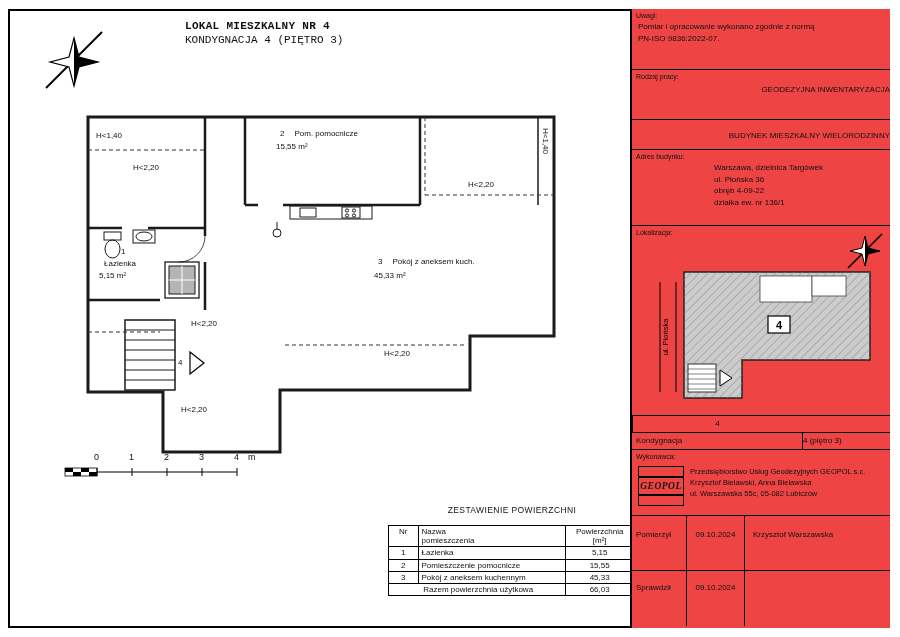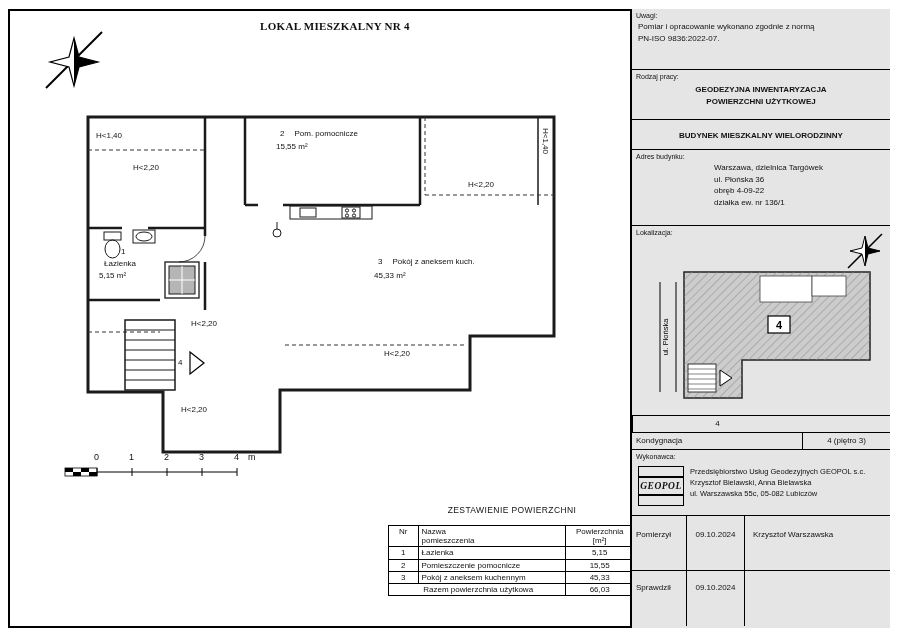--- a/index.html
+++ b/index.html
@@ -9,8 +9,8 @@
   .sheet{position:absolute;left:8px;top:9px;width:882px;height:619px;
          border:2px solid #000;box-sizing:border-box}
   
-  .title-block{position:absolute;left:185px;top:20px;width:300px;text-align:center;
-               font-family:Liberation Serif, serif}
+  .title-block{position:absolute;left:185px;top:20px;width:300px;
+               font-family:Liberation Mono, monospace}
   .title-l1{font-size:11px;font-weight:bold;letter-spacing:.3px}
   .title-l2{font-size:11px;margin-top:2px}
   .lbl{position:absolute;font-size:8px;white-space:nowrap;color:#111}

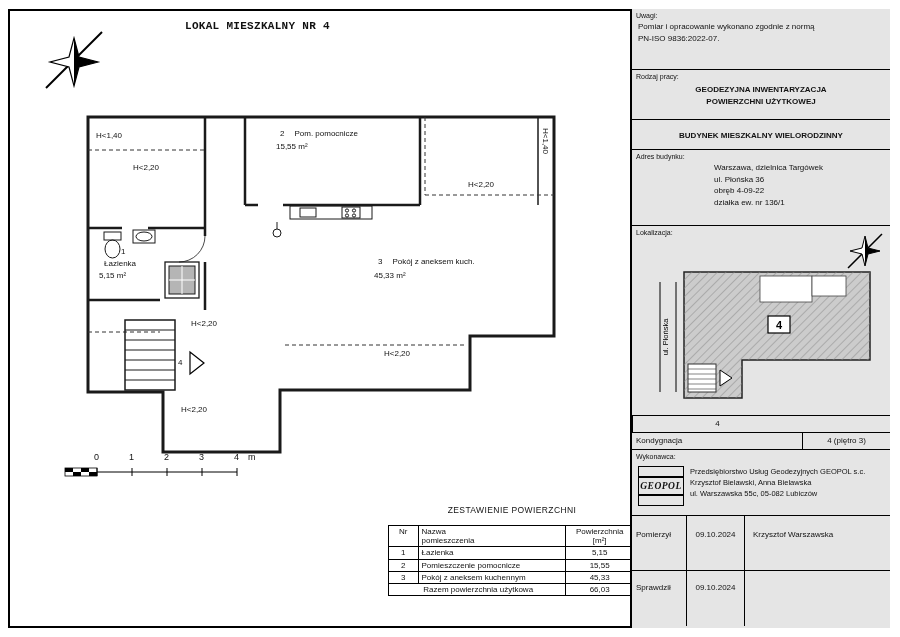--- a/index.html
+++ b/index.html
@@ -28,7 +28,7 @@
   .c-area{width:62px;text-align:center}
   
   .panel{position:absolute;left:630px;top:9px;width:260px;height:619px;
-         border-left:2px solid #000;box-sizing:border-box;background:#e5e5e5}
+         border-left:2px solid #000;box-sizing:border-box;background:#ef4444}
   .pbox{position:absolute;left:0;width:100%;border-bottom:1.5px solid #000;
         box-sizing:border-box;overflow:hidden}
   .tag{font-size:7px;padding:3px 0 0 4px}

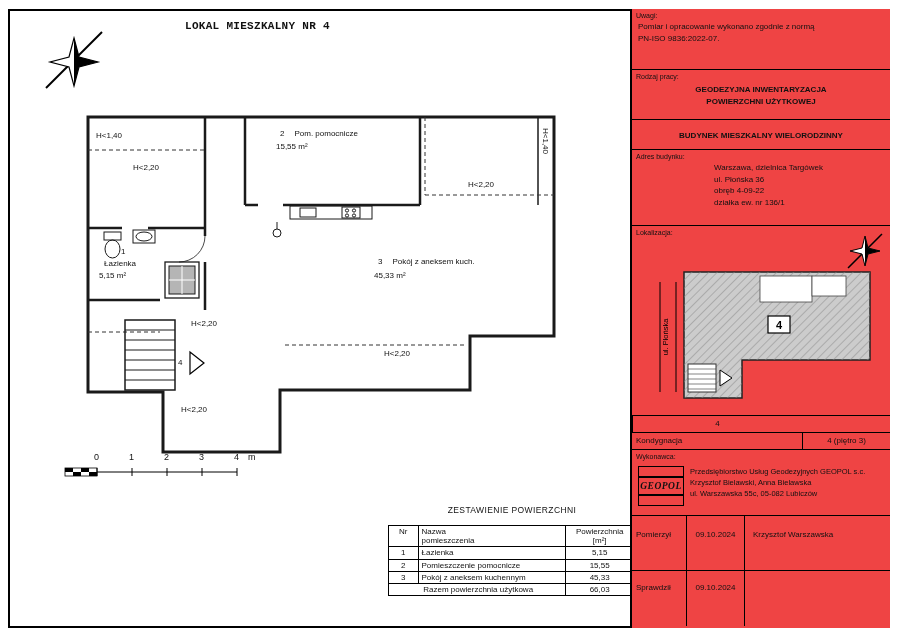--- a/index.html
+++ b/index.html
@@ -53,6 +53,7 @@
 
 <div class="title-block">
   <div class="title-l1">LOKAL MIESZKALNY NR 4</div>
+  <div class="title-l2">KONDYGNACJA 4 (PIĘTRO 3)</div>
 </div>
 
 <svg class="abs" style="left:36px;top:24px" width="76" height="76" viewBox="0 0 76 76">

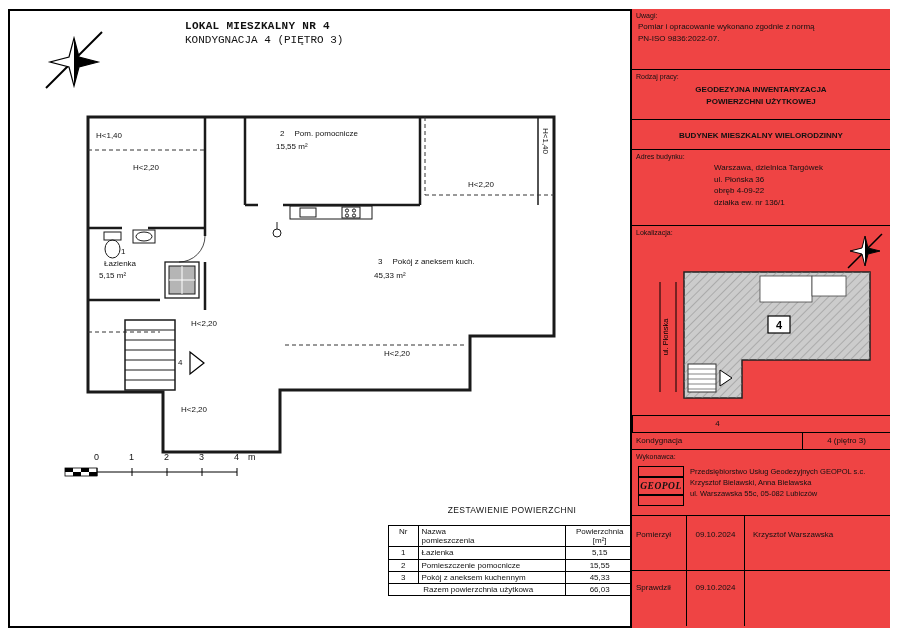--- a/index.html
+++ b/index.html
@@ -32,7 +32,7 @@
   .pbox{position:absolute;left:0;width:100%;border-bottom:1.5px solid #000;
         box-sizing:border-box;overflow:hidden}
   .tag{font-size:7px;padding:3px 0 0 4px}
-  .ctr{text-align:center;font-weight:bold;font-size:8px;line-height:12px}
+  .ctr{text-align:right;font-weight:normal;font-size:8px;line-height:12px}
   .lines8{font-size:8px;line-height:11.5px;padding-left:6px;padding-top:2px}
   .adr{font-size:8px;line-height:11.5px;padding-left:82px;padding-top:2px}
   .prow{display:grid;height:100%}

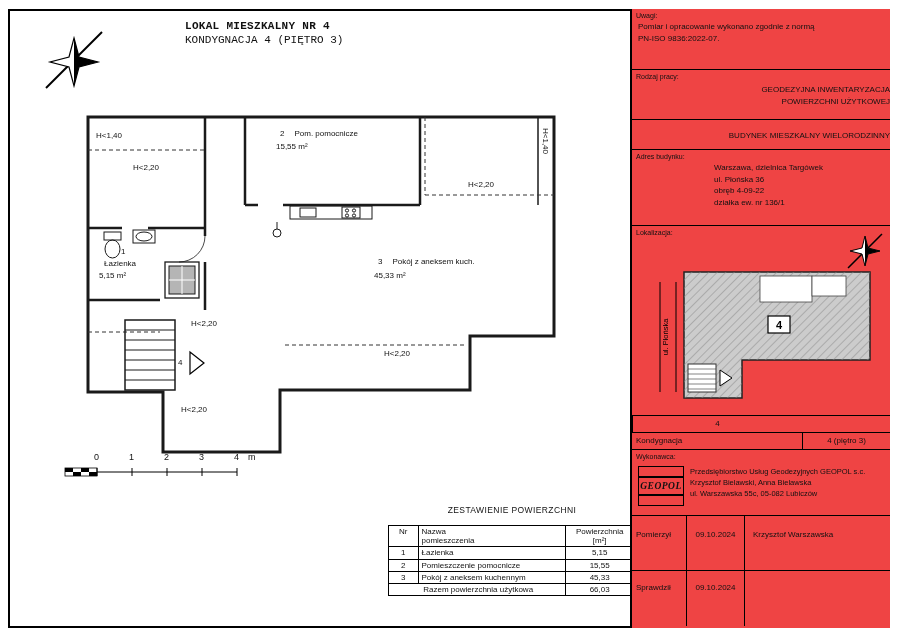--- a/index.html
+++ b/index.html
@@ -205,7 +205,6 @@
     <div class="tag">Rodzaj pracy:</div>
     <div class="ctr" style="margin-top:4px">
       <div>GEODEZYJNA INWENTARYZACJA</div>
-      <div>POWIERZCHNI UŻYTKOWEJ</div>
     </div>
   </div>
 

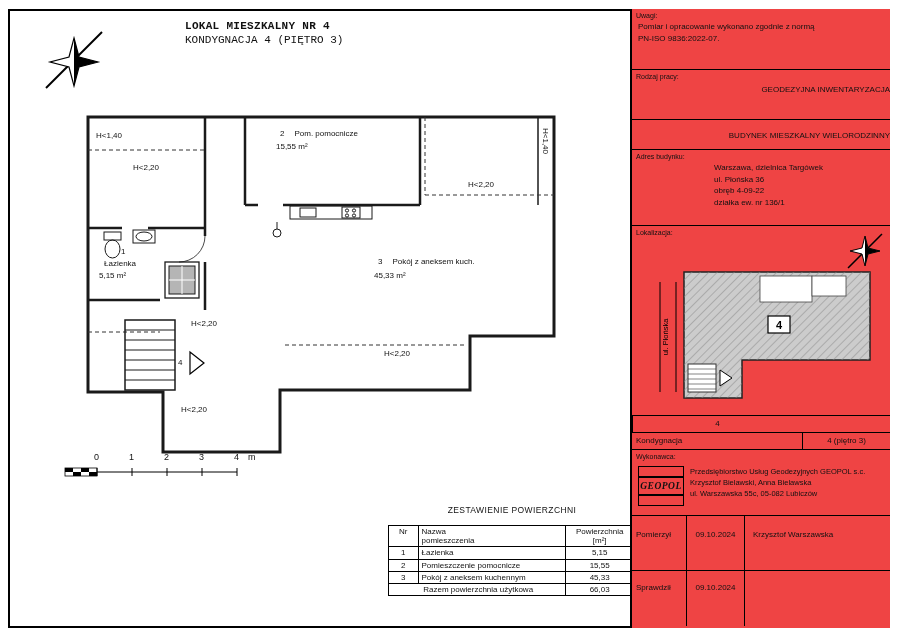--- a/index.html
+++ b/index.html
@@ -263,7 +263,7 @@
   <div class="pbox" style="top:424px;height:17px">
     <div class="prow" style="grid-template-columns:170px 1fr">
       <div style="padding:3px 0 0 4px">Kondygnacja</div>
-      <div class="cell-b" style="padding-top:3px;text-align:center">4 (piętro 3)</div>
+      <div class="cell-b" style="padding-top:3px;">4 (piętro 3)</div>
     </div>
   </div>
 

